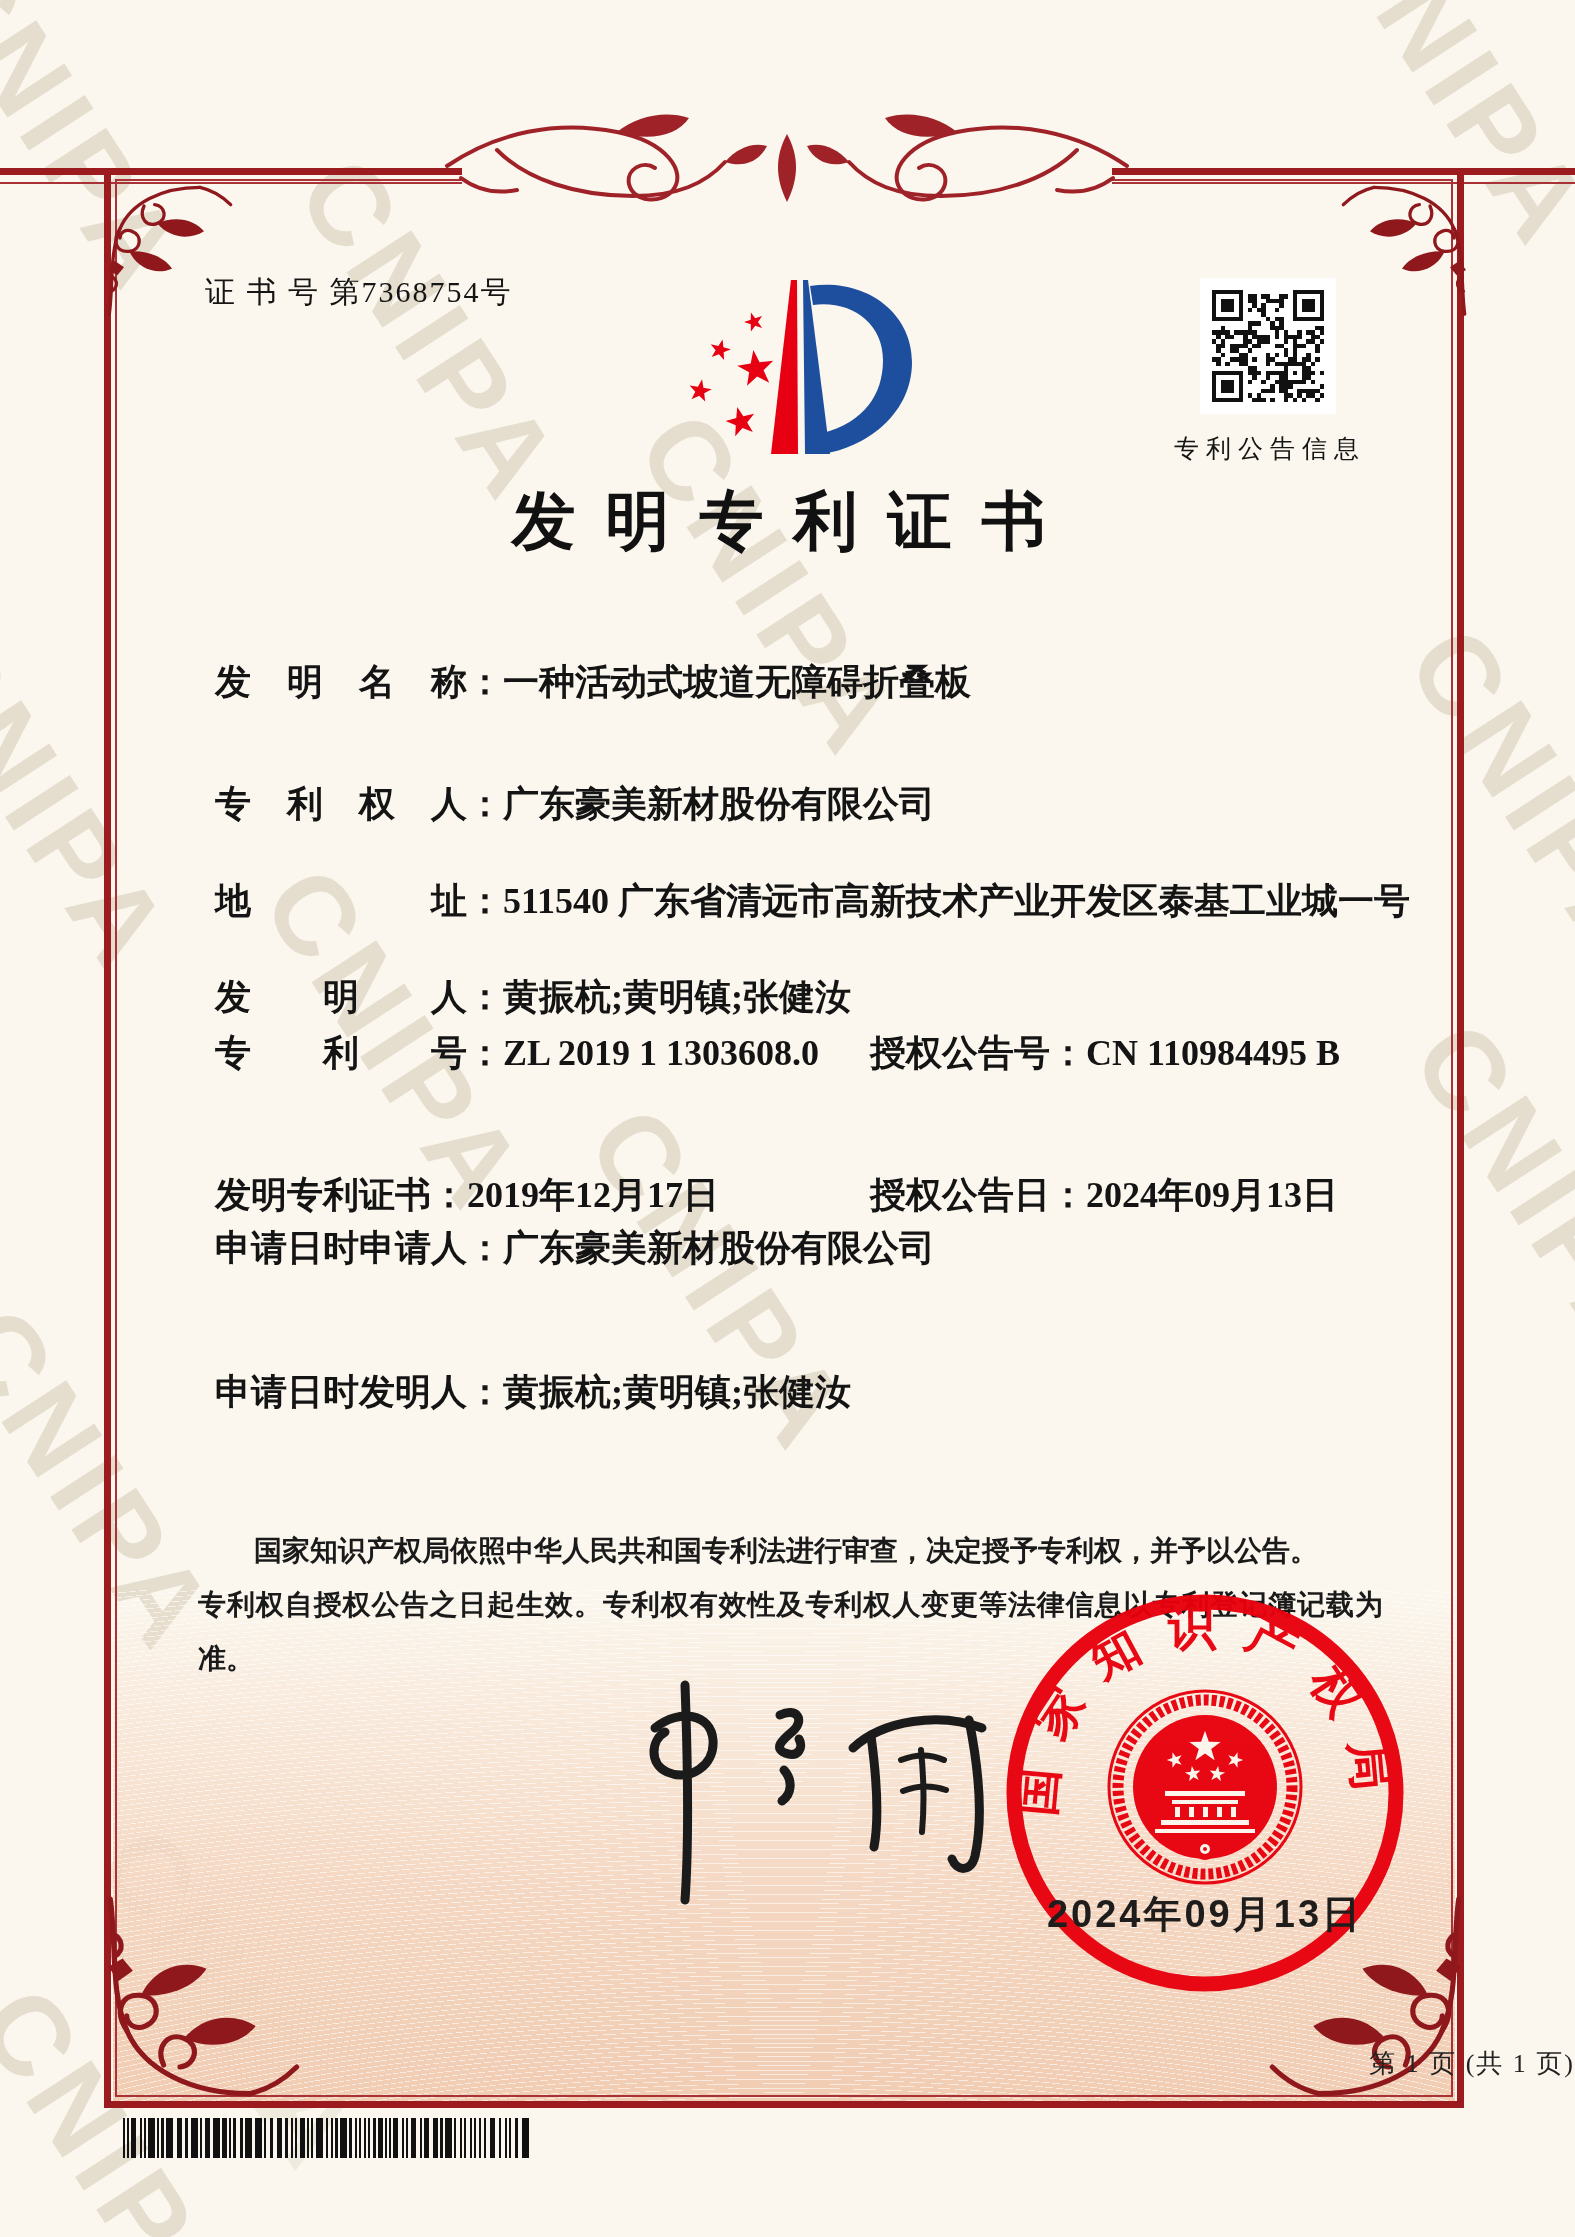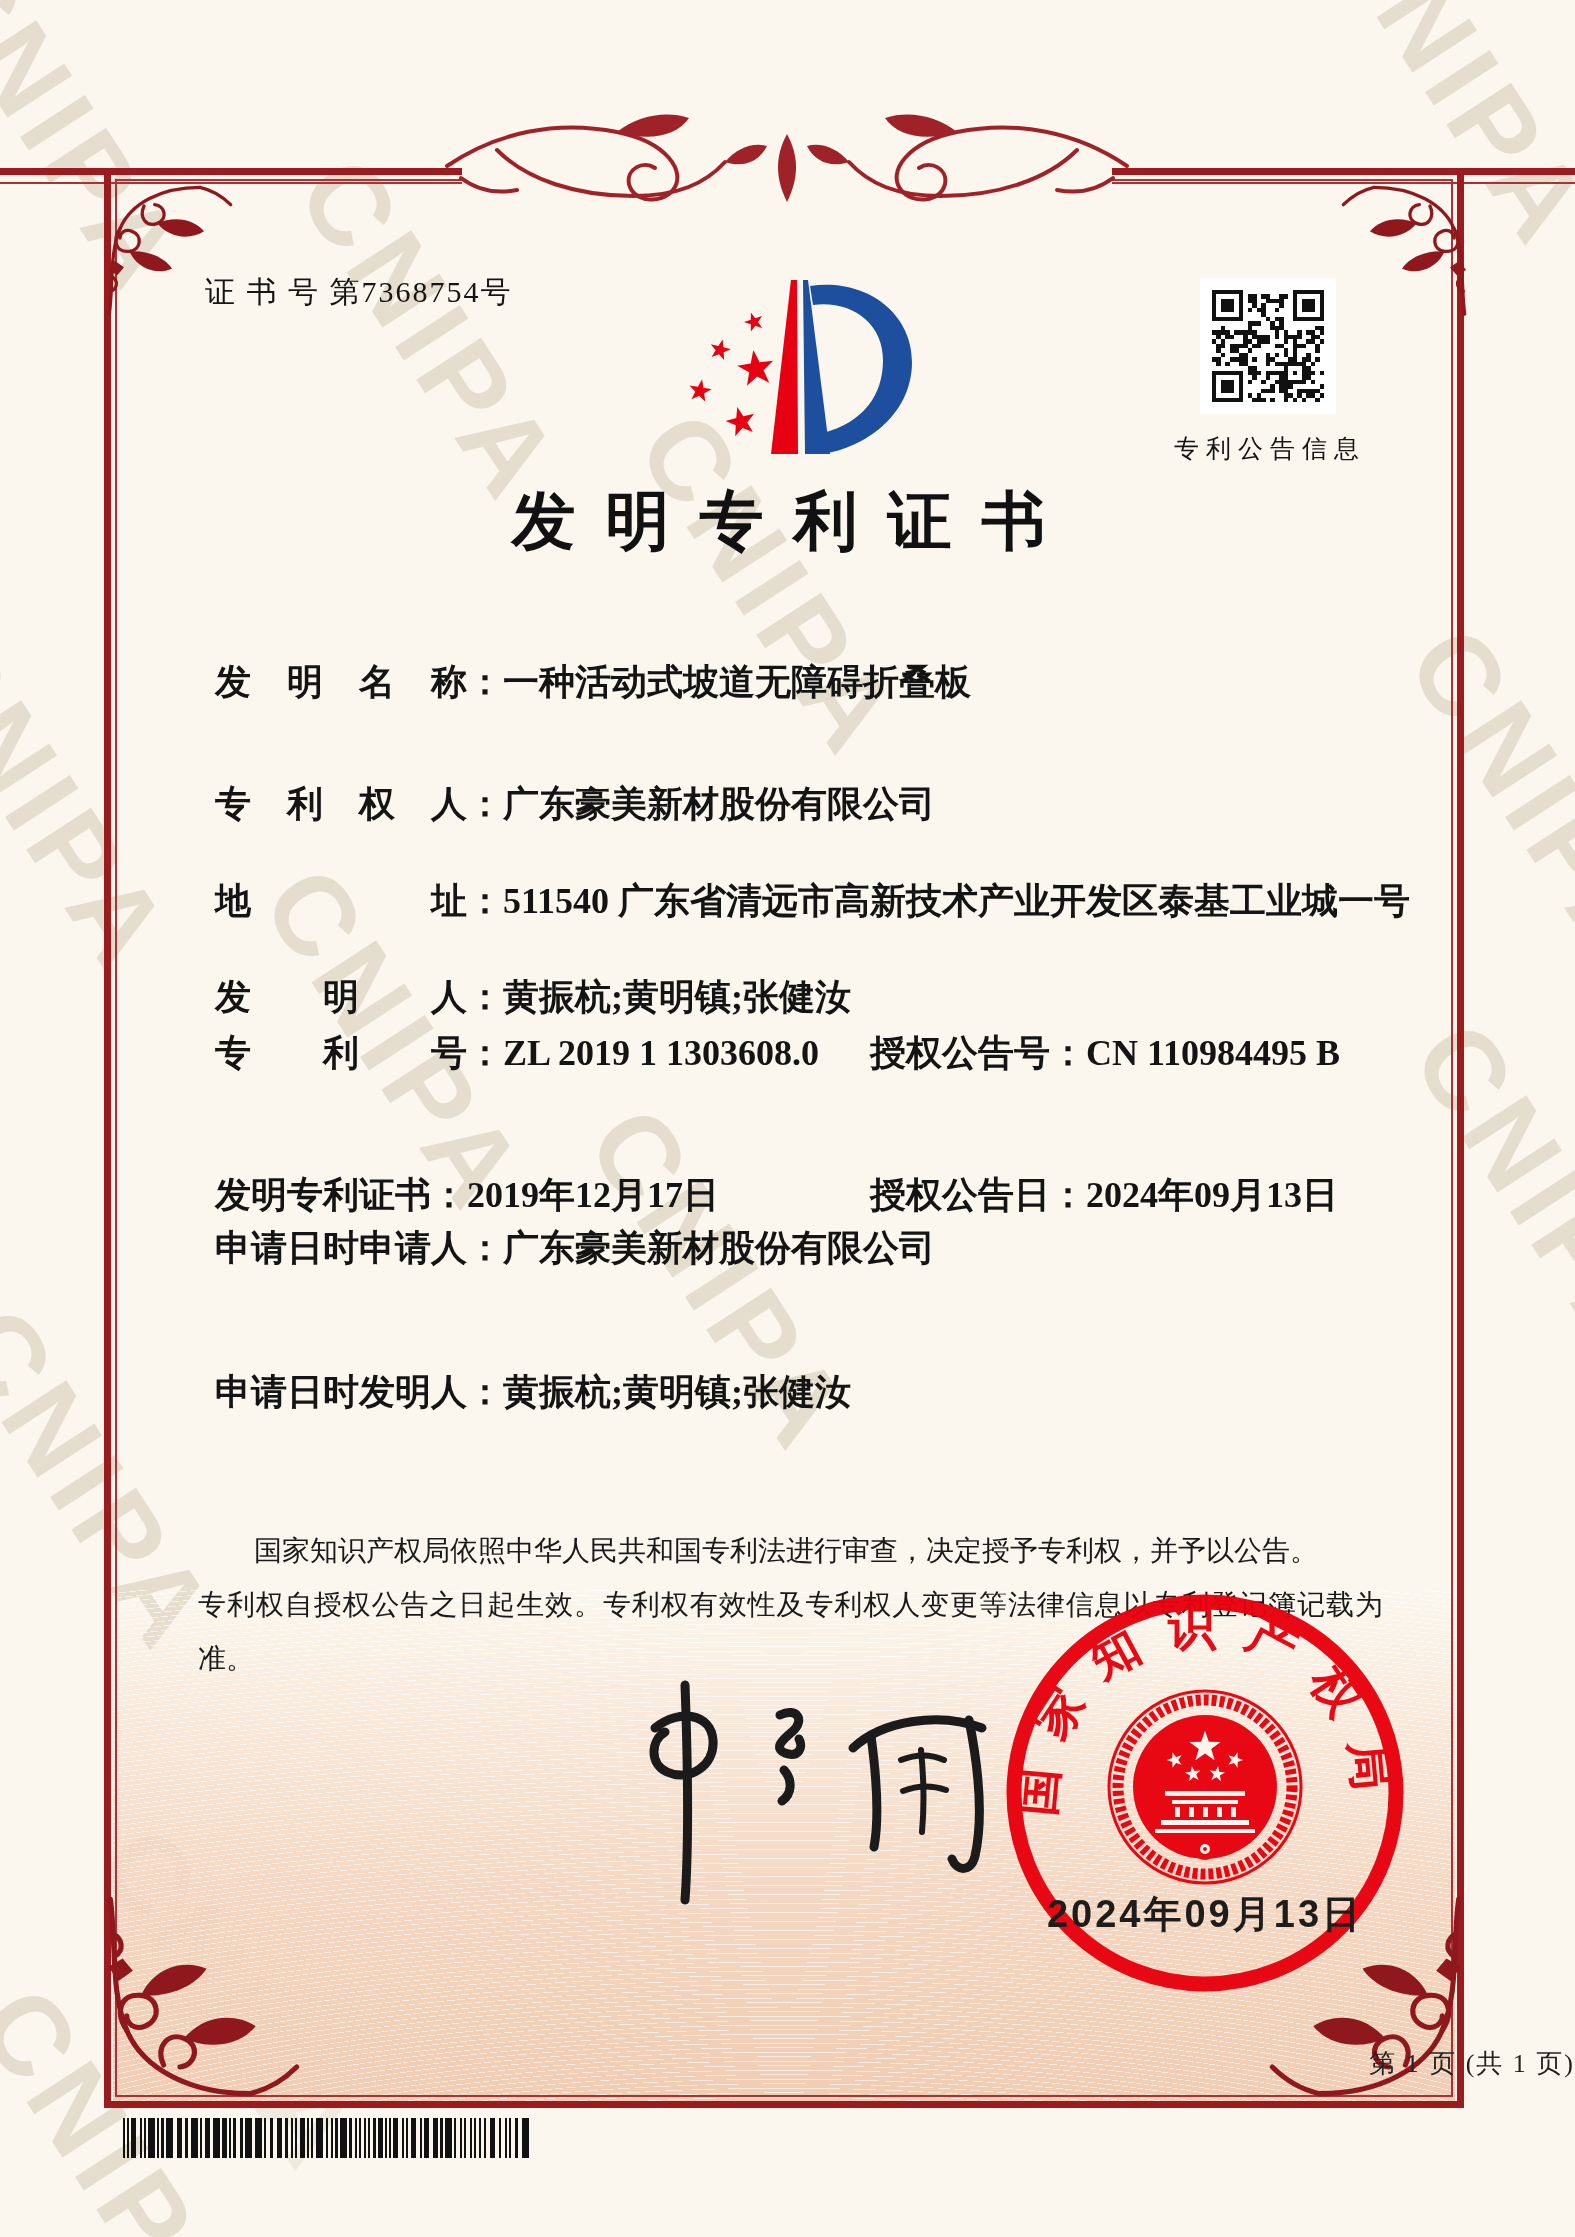--- a/index.html
+++ b/index.html
@@ -48,7 +48,7 @@
   .val{color:#141414;}
 
   .legal{position:absolute;left:198px;top:1524px;width:1185px;font-size:28px;line-height:54px;
-         text-align:justify;color:#1a1a1a;}
+         text-align:justify;color:#1a1a1a;font-weight:bold;}
   .legal .l1{text-indent:2em;}
 
   .signer{position:absolute;left:240px;top:1772px;font-family:"Liberation Sans",sans-serif;

